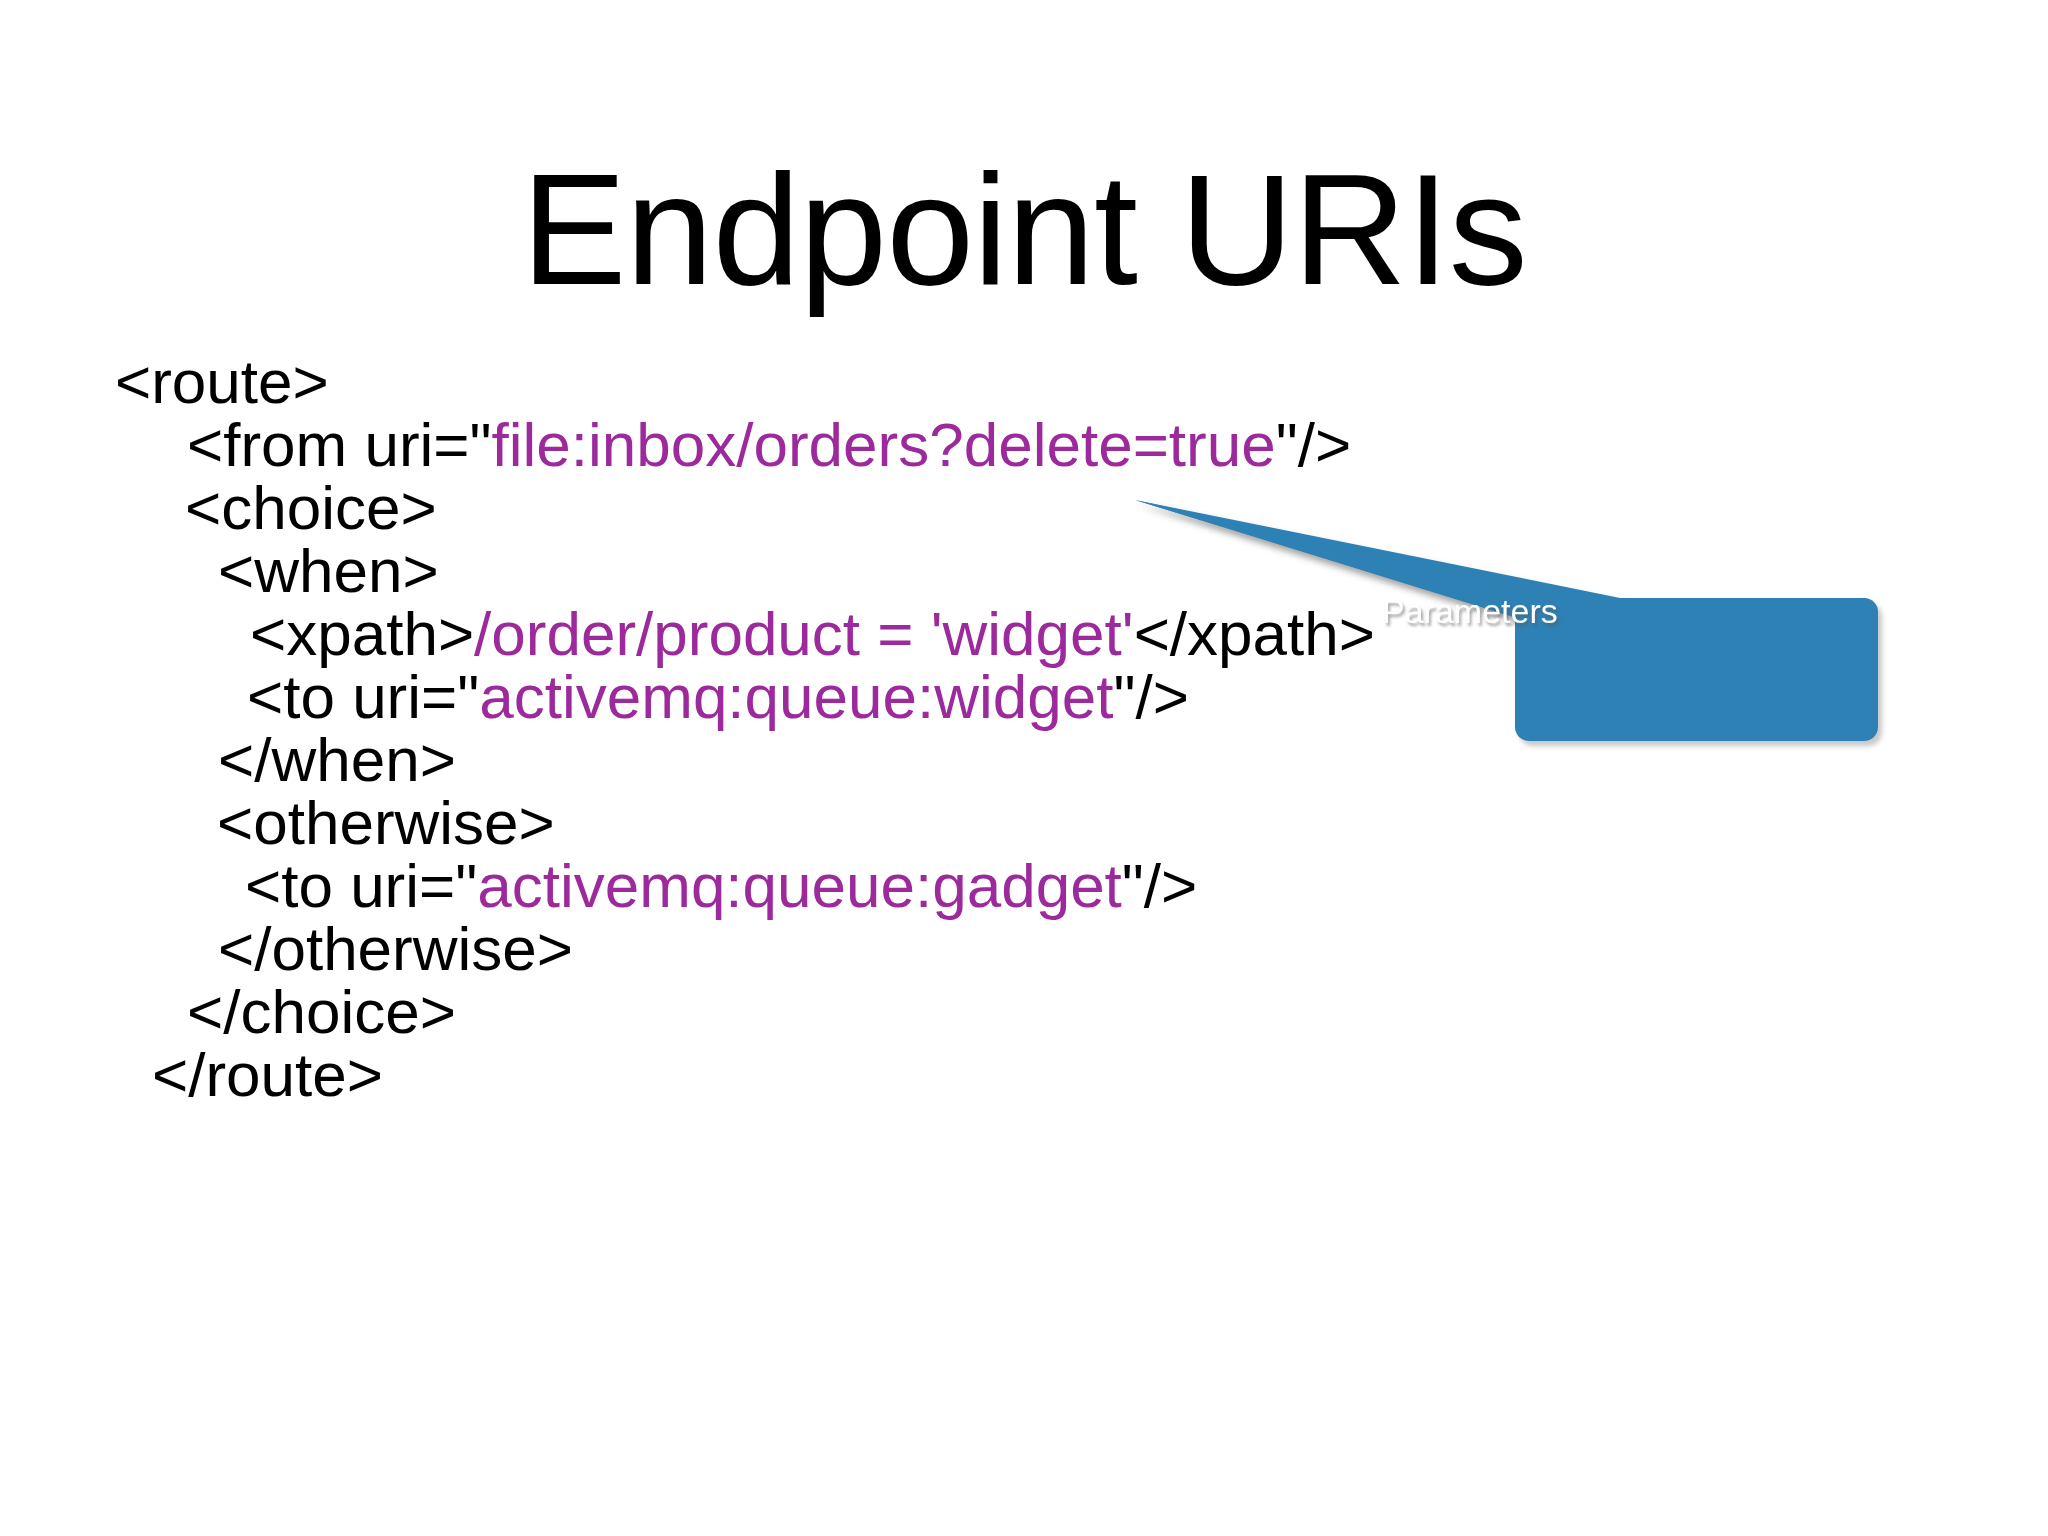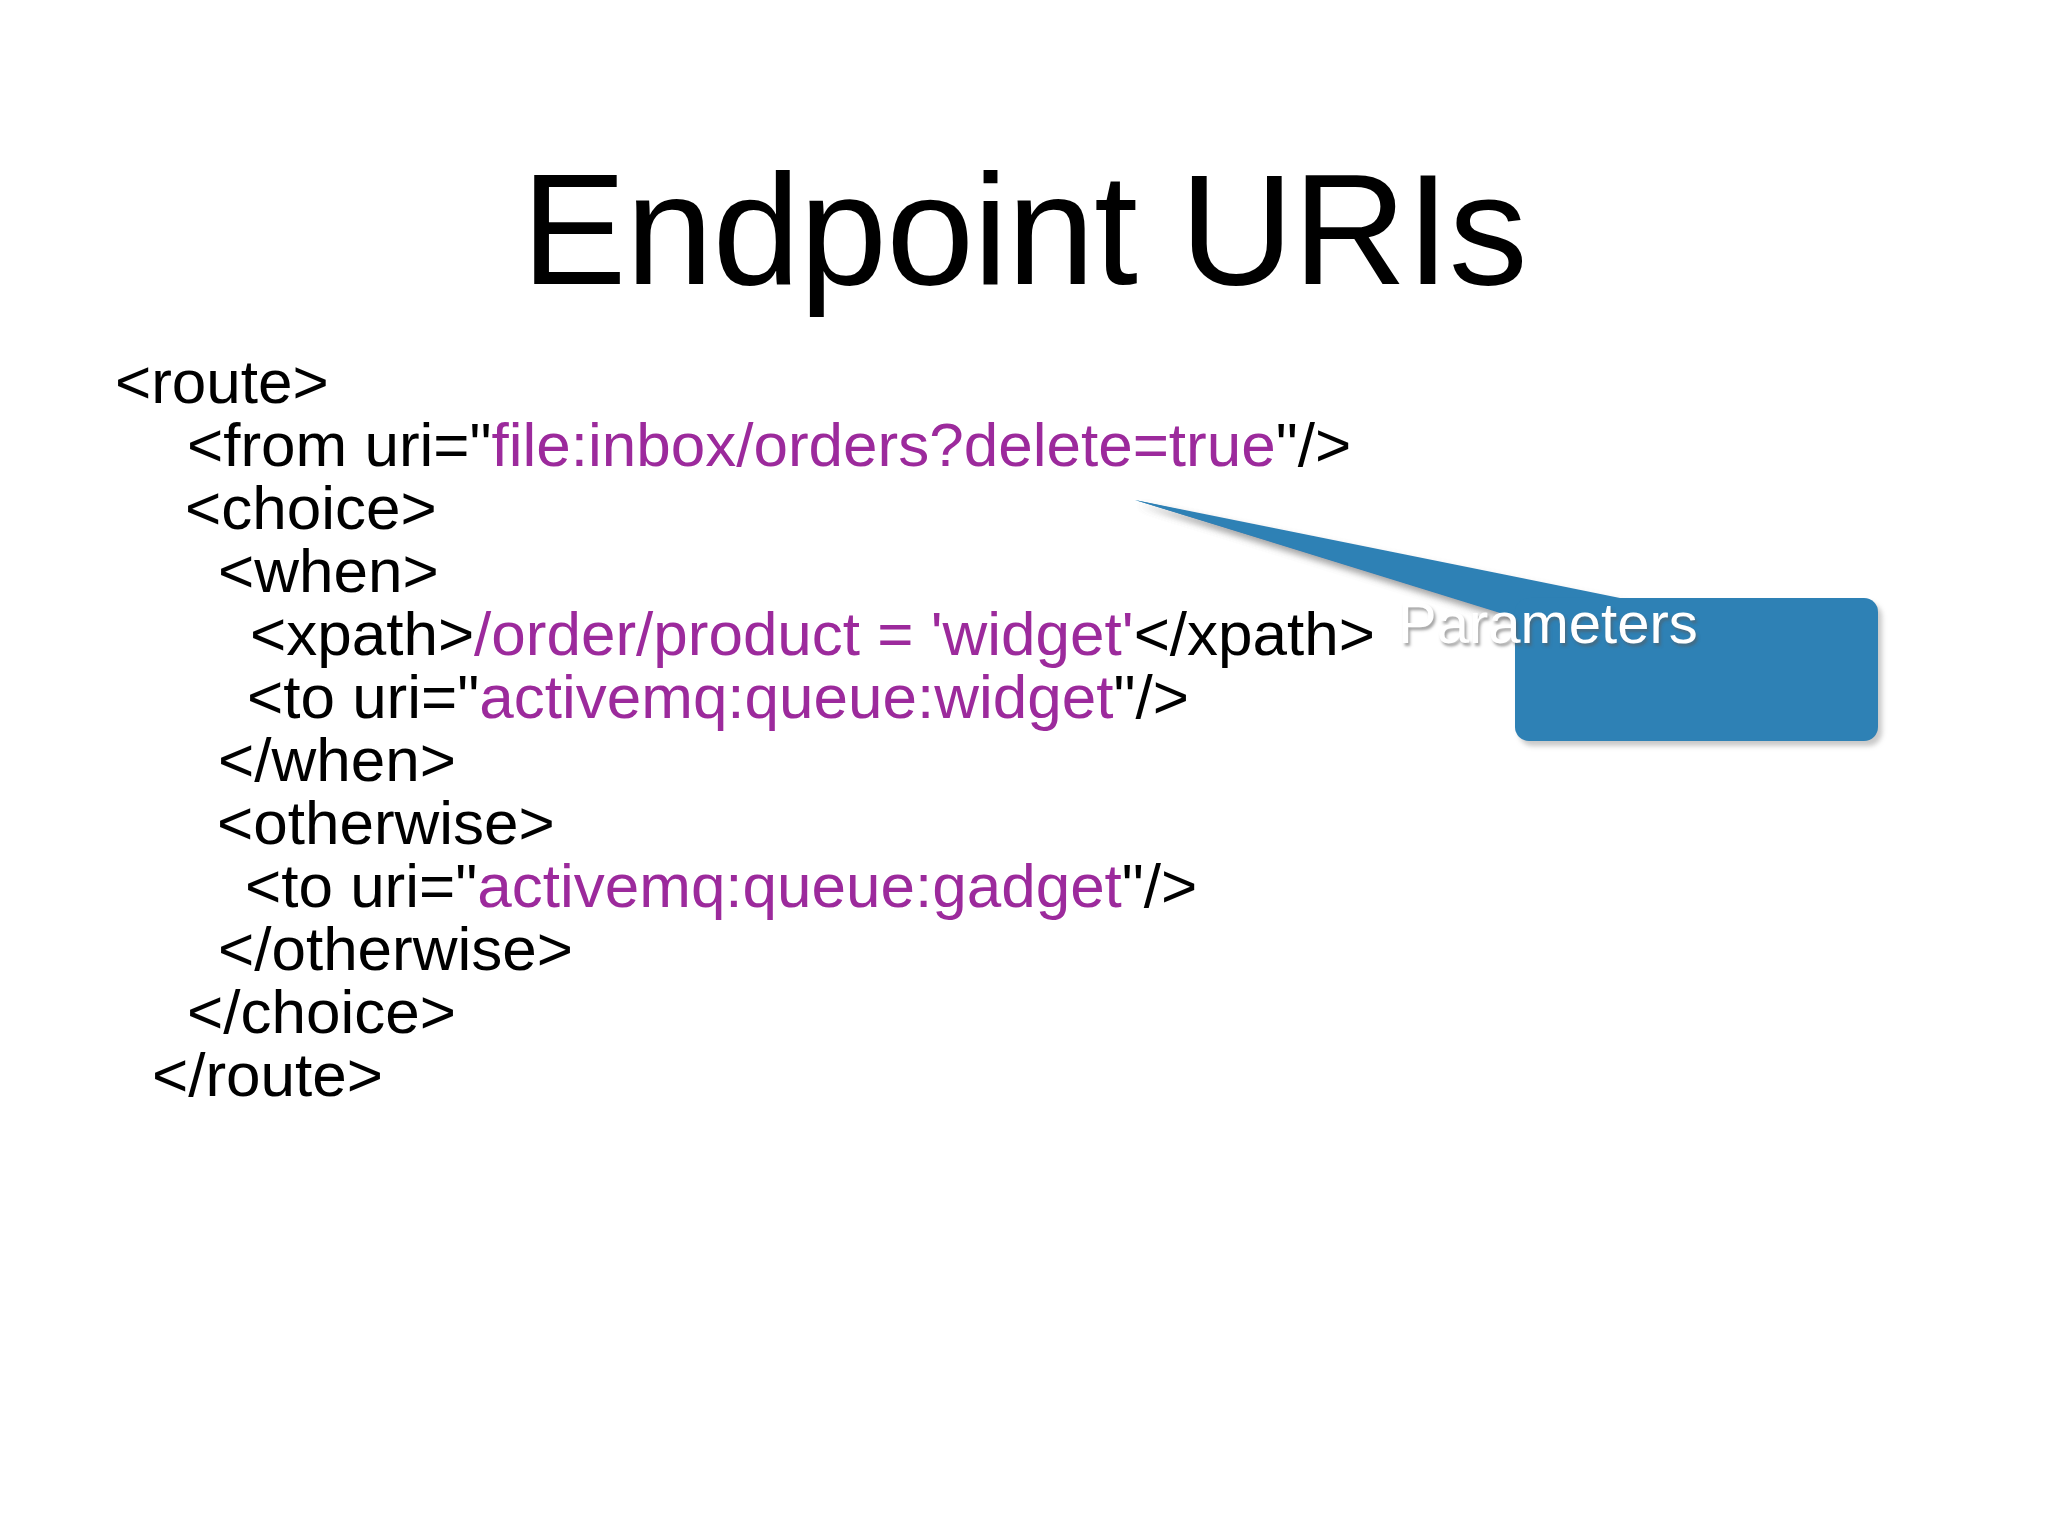--- a/index.html
+++ b/index.html
@@ -87,10 +87,10 @@
   }
   #callout-label {
     position: absolute;
-    left: 278px;
+    left: 262px;
     top: 104px;
     font-family: "Liberation Sans", sans-serif;
-    font-size: 58px;
+    font-size: 34px;
     font-weight: 400;
     color: #ffffff;
     white-space: pre;

